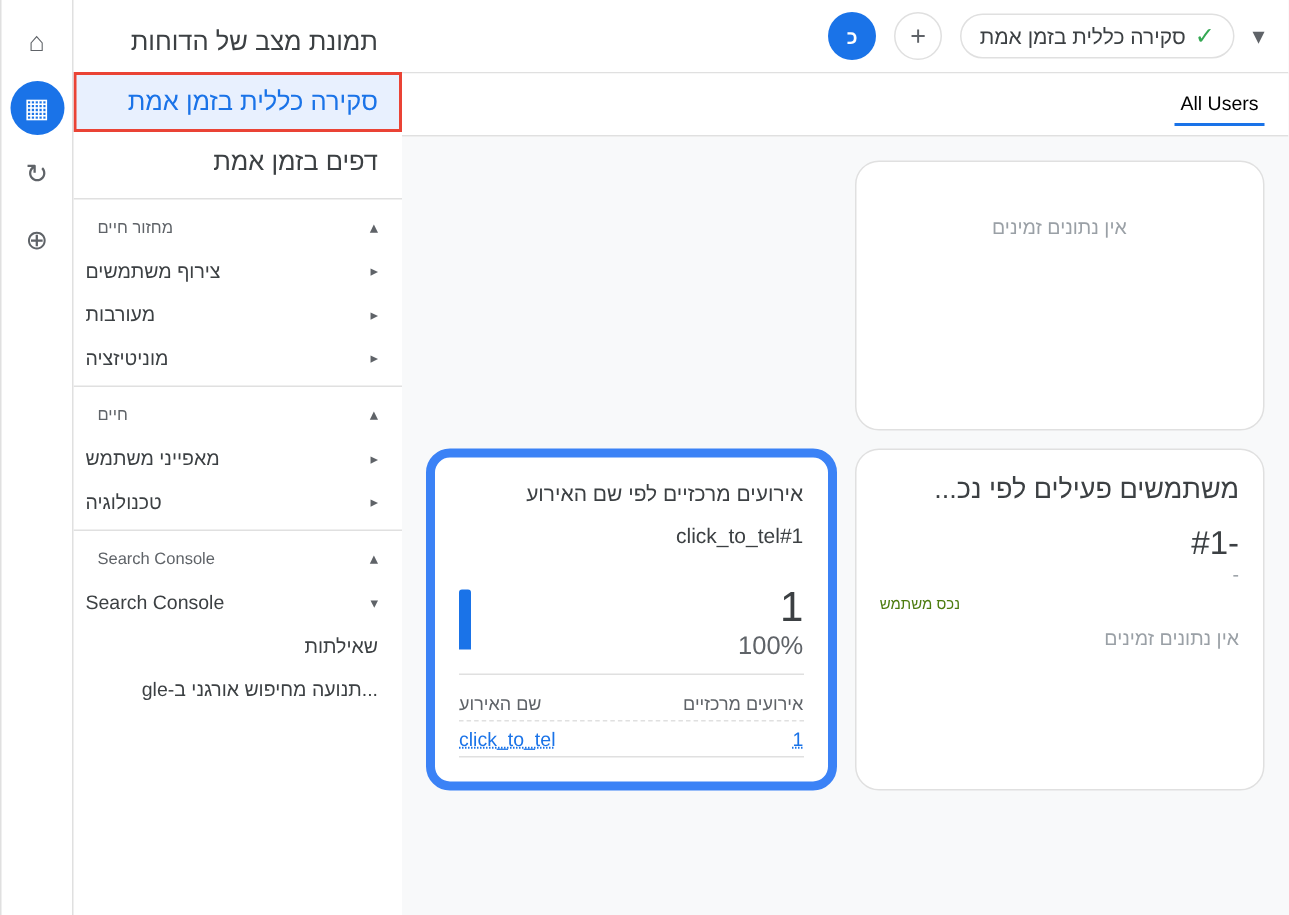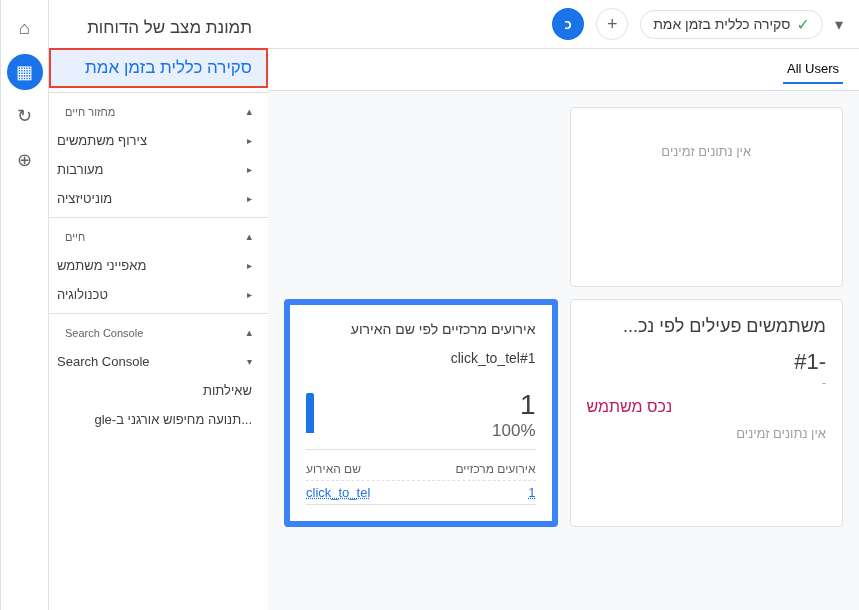--- a/index.html
+++ b/index.html
@@ -434,6 +434,9 @@
         <span>סקירה כללית בזמן אמת</span>
       </div>
 
+      <div class="sidebar-top-item">
+        <span>דפים בזמן אמת</span>
+      </div>
 
       <div class="divider"></div>
 

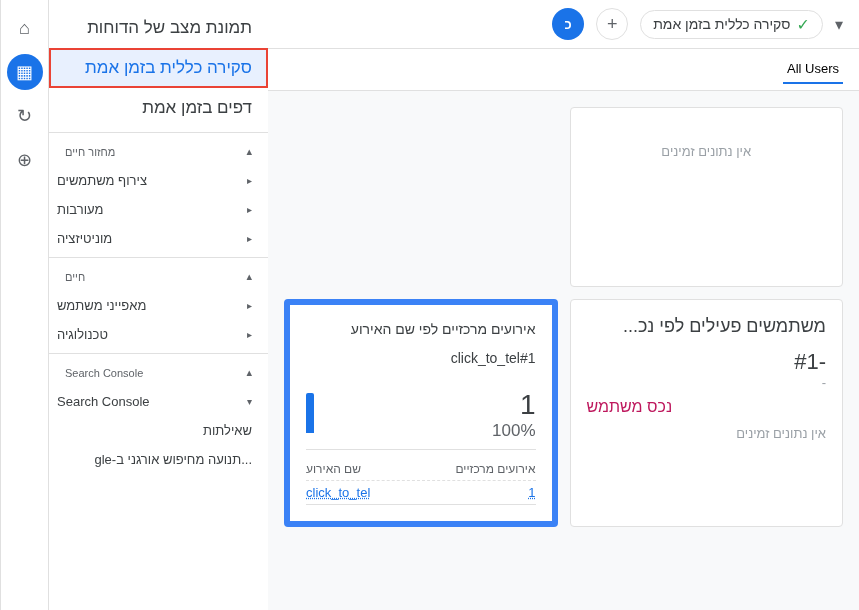--- a/index.html
+++ b/index.html
@@ -236,7 +236,7 @@
     .card {
       background: #fff;
       border: 1px solid #e0e0e0;
-      border-radius: 4px;
+      border-radius: 16px;
       padding: 16px;
       min-height: 180px;
     }

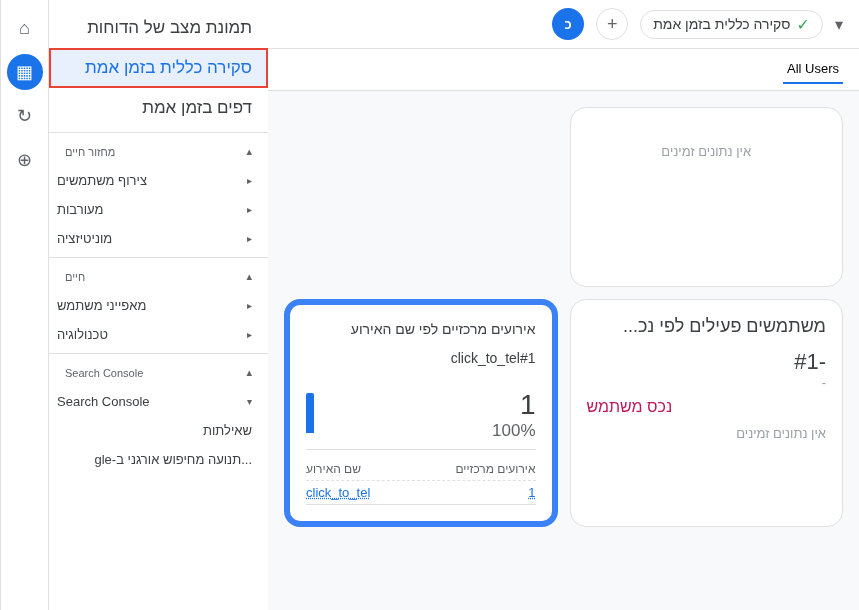--- a/index.html
+++ b/index.html
@@ -338,8 +338,8 @@
       justify-content: space-between;
       margin-top: auto;
       padding-top: 8px;
-      font-size: 16px;
-      color: #be185d;
+      font-size: 10px;
+      color: #4d7c0f;
       text-align: right;
     }
   </style>

